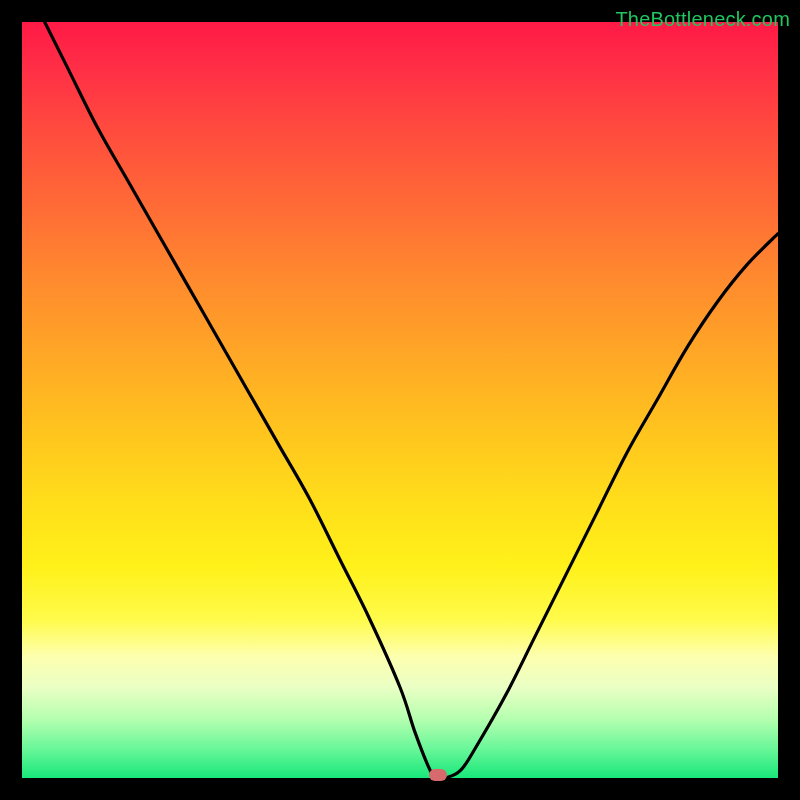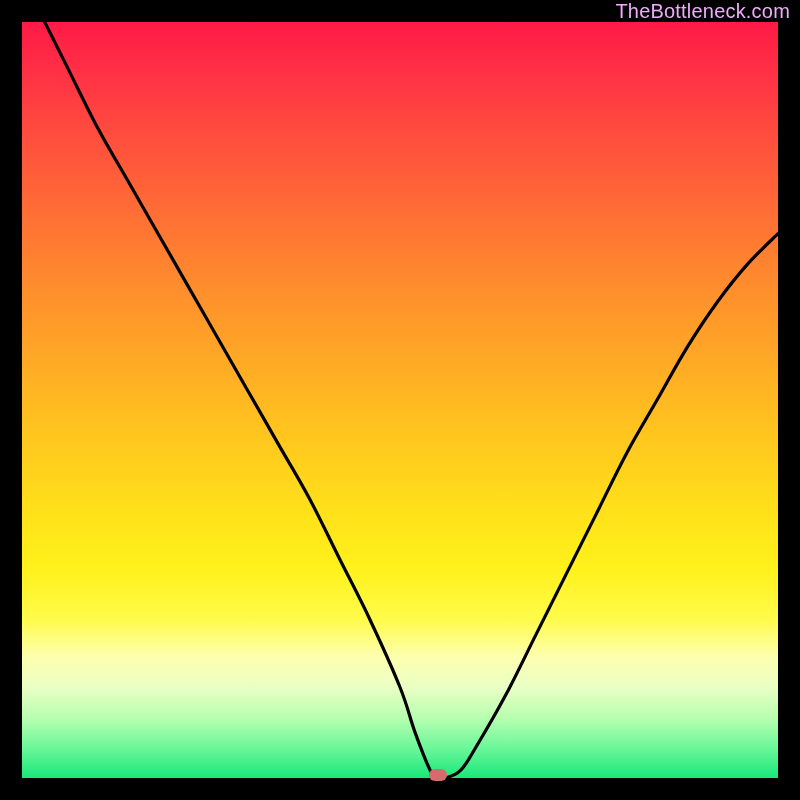--- a/index.html
+++ b/index.html
@@ -46,9 +46,9 @@
   }
   .watermark {
     position: absolute;
-    top: 0;
+    top: 8px;
     right: 10px;
-    color: #f0abfc;
+    color: #22c55e;
     font-size: 20px;
     letter-spacing: 0.2px;
     user-select: none;

